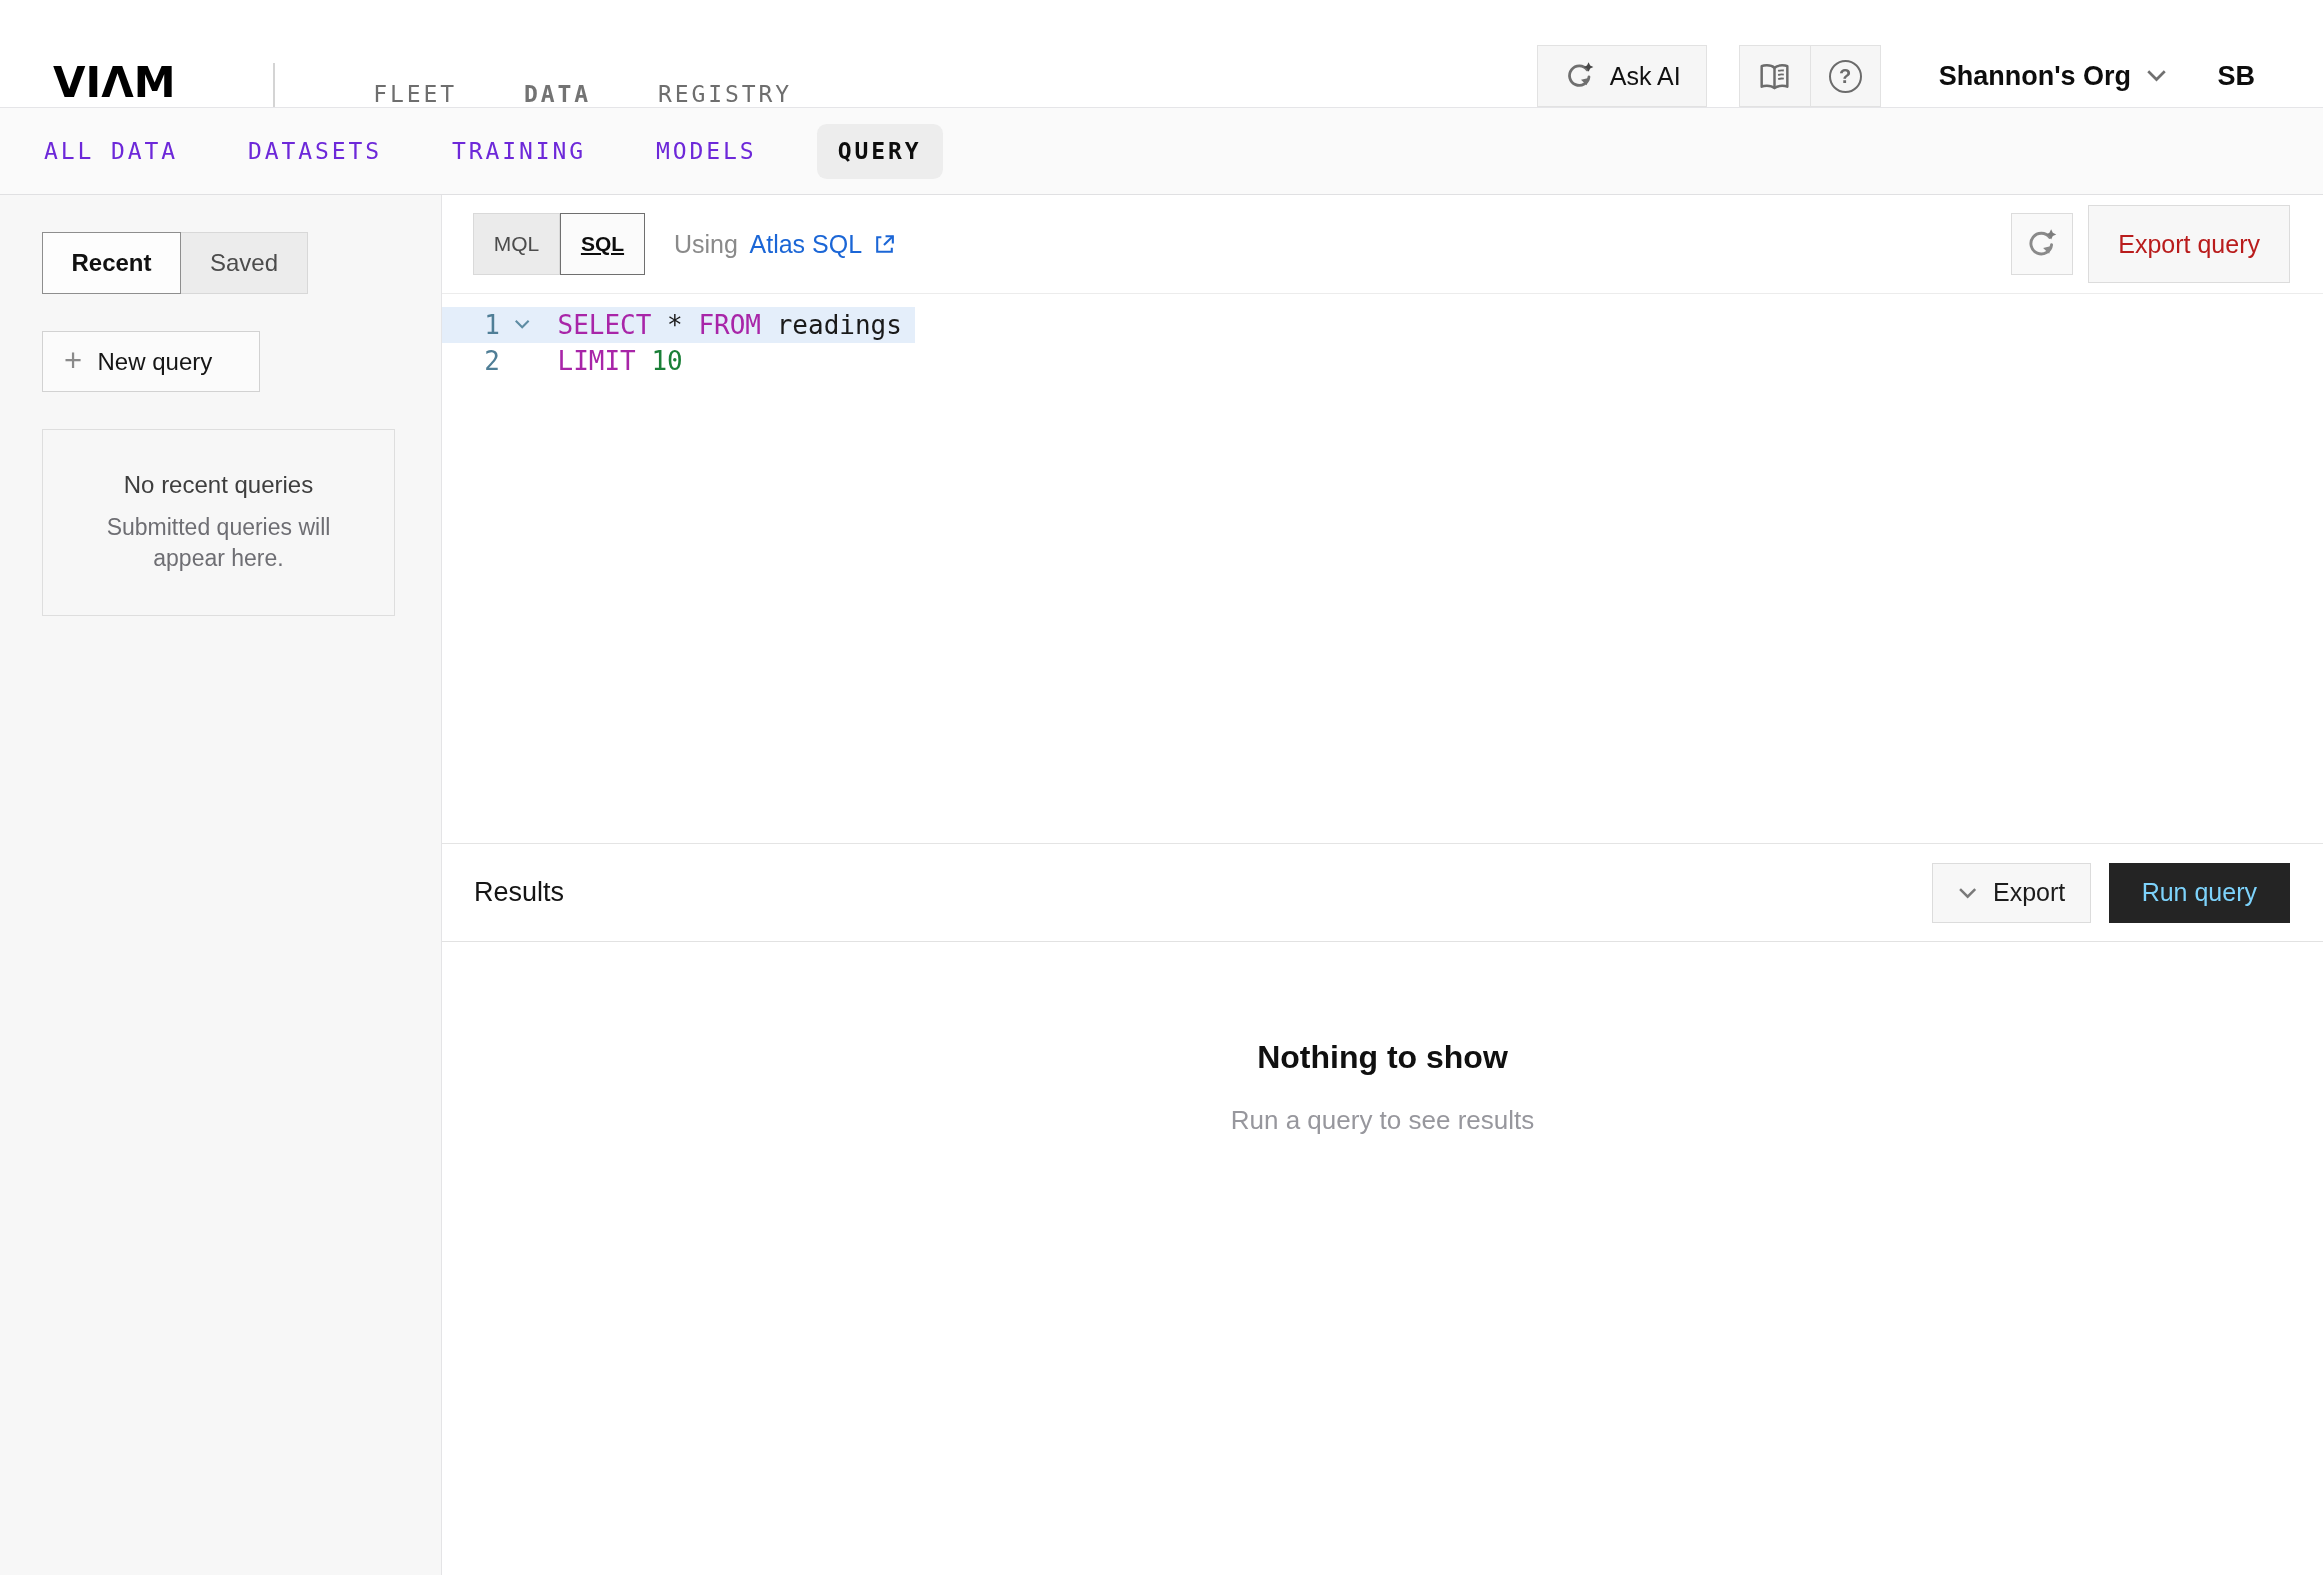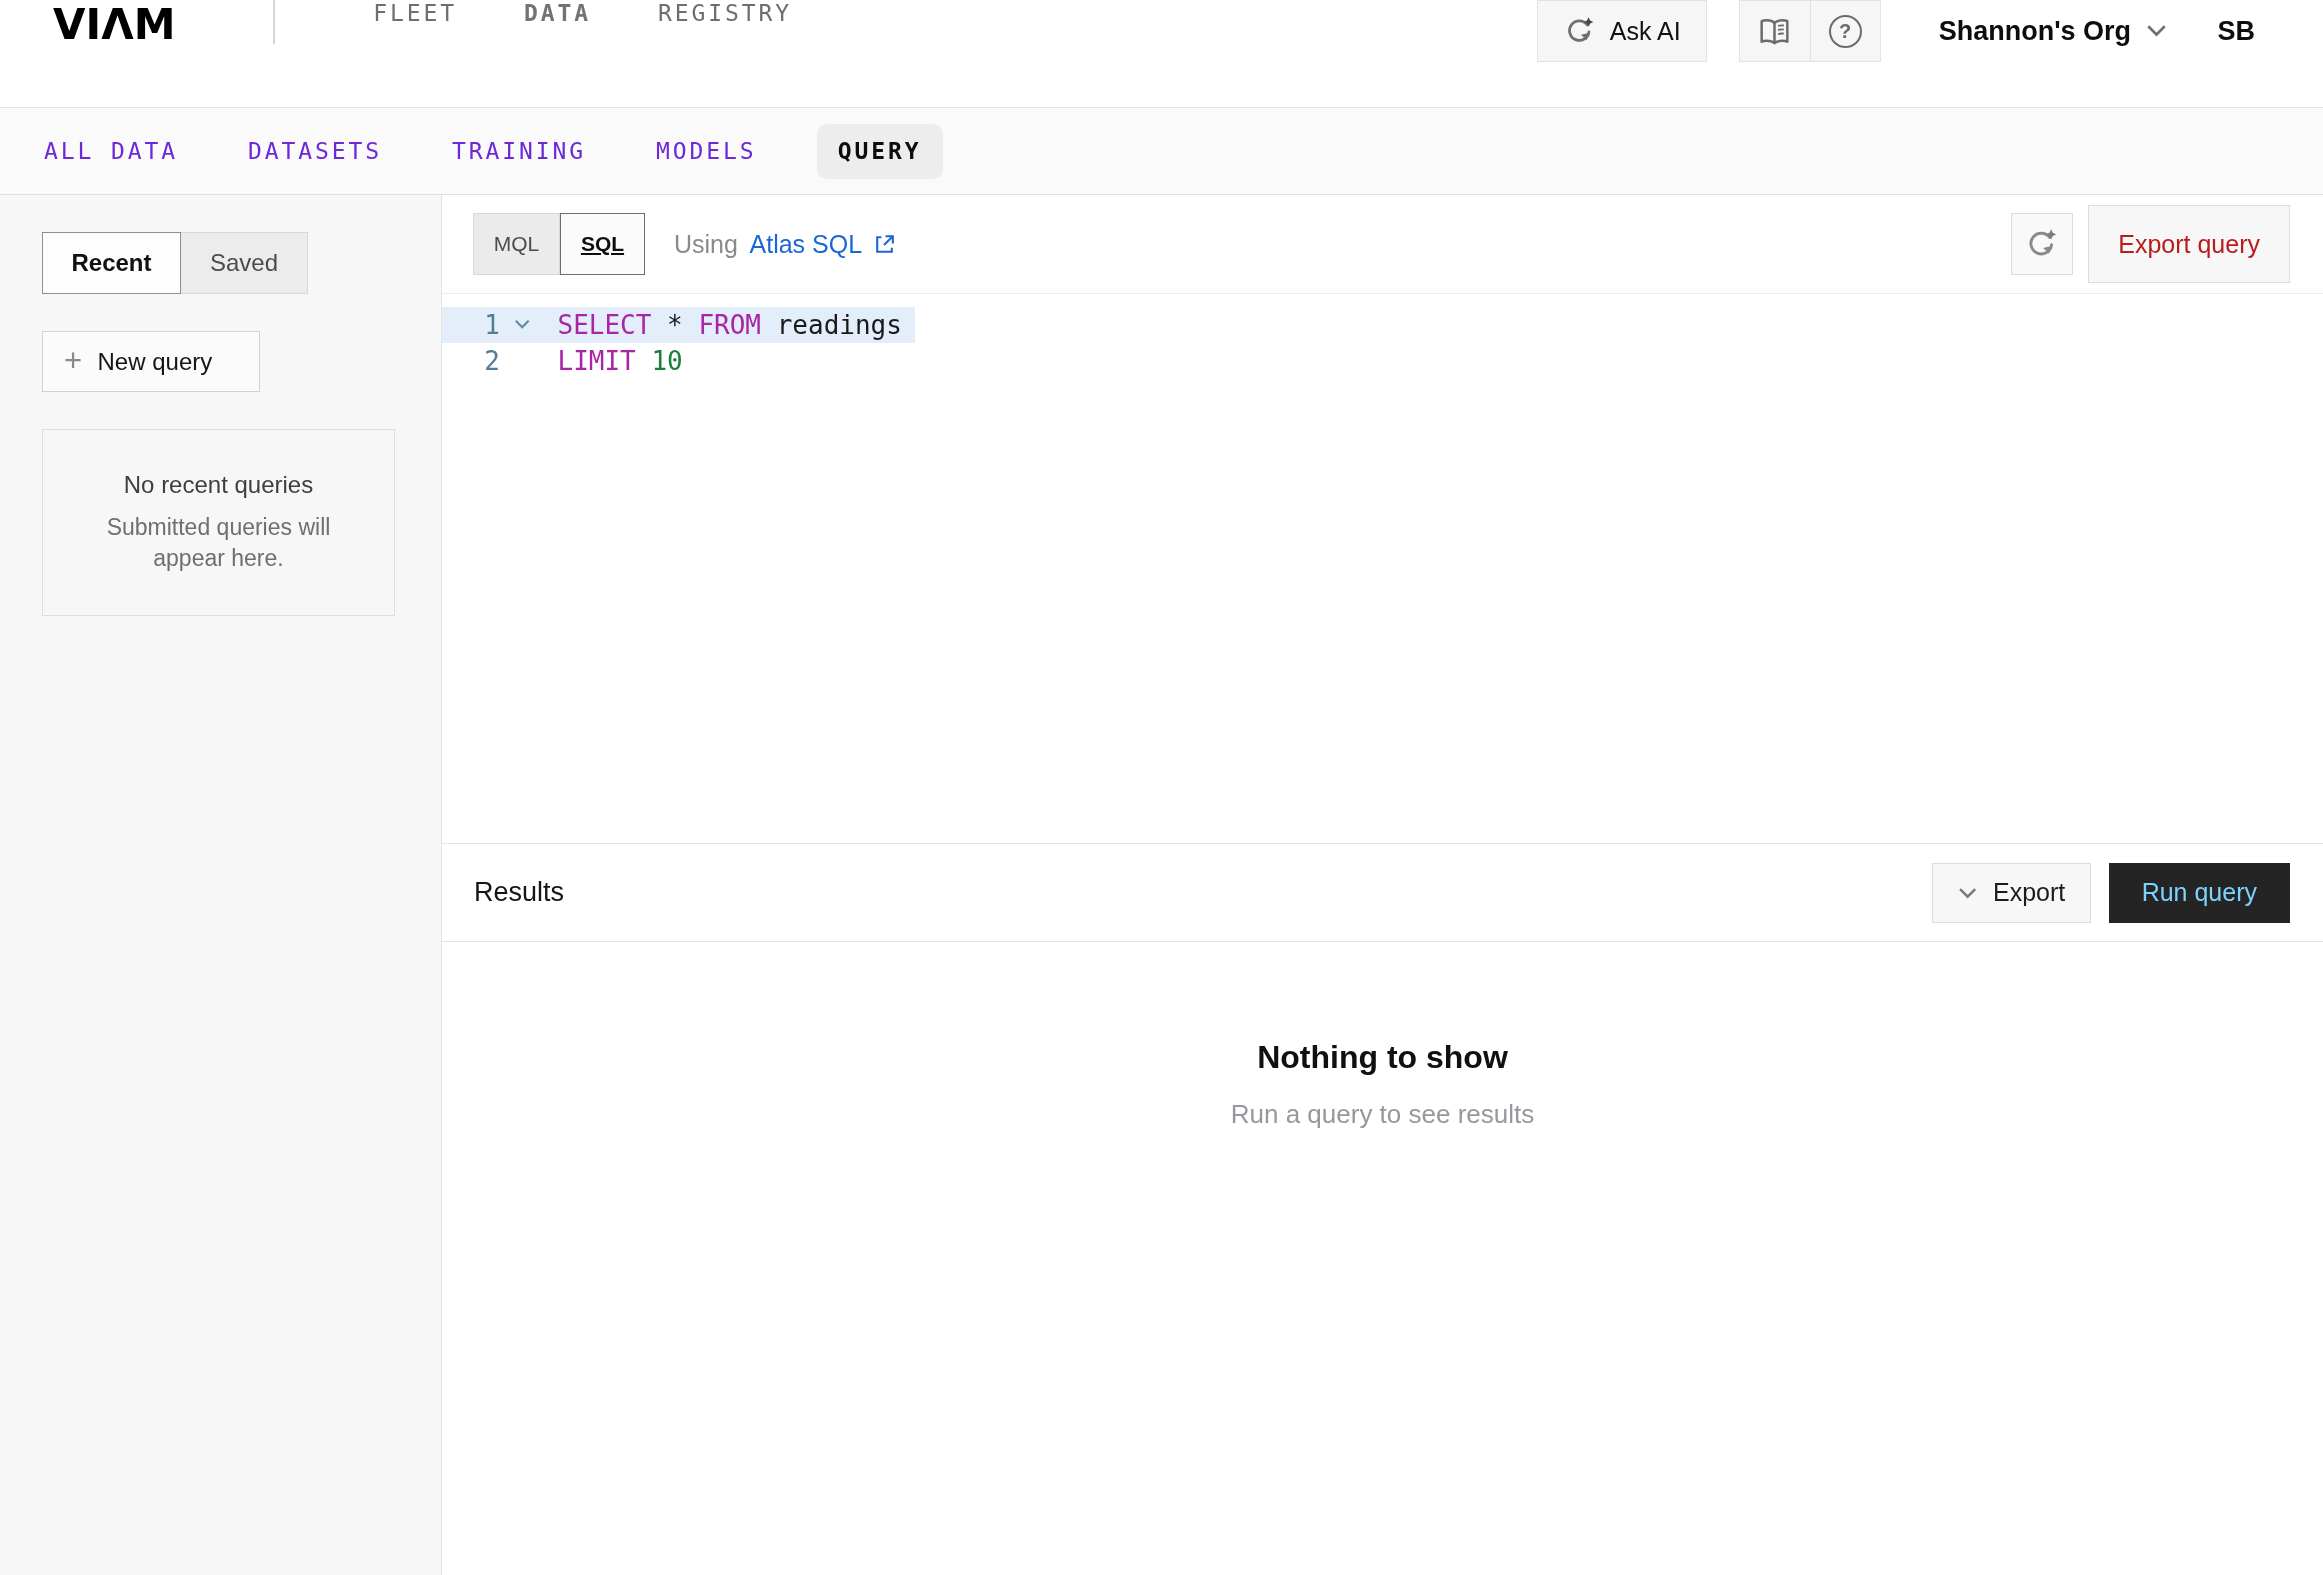--- a/index.html
+++ b/index.html
@@ -13,7 +13,7 @@
 
   
   .topnav {
-    height: 108px; flex: 0 0 108px; display: flex; align-items: flex-start;
+    height: 108px; flex: 0 0 108px; display: flex; align-items: flex-end;
     padding: 0 68px 0 53px; background: #ffffff; border-bottom: 1.9px solid #e5e5e8; gap: 21px;
   }
   .logo {

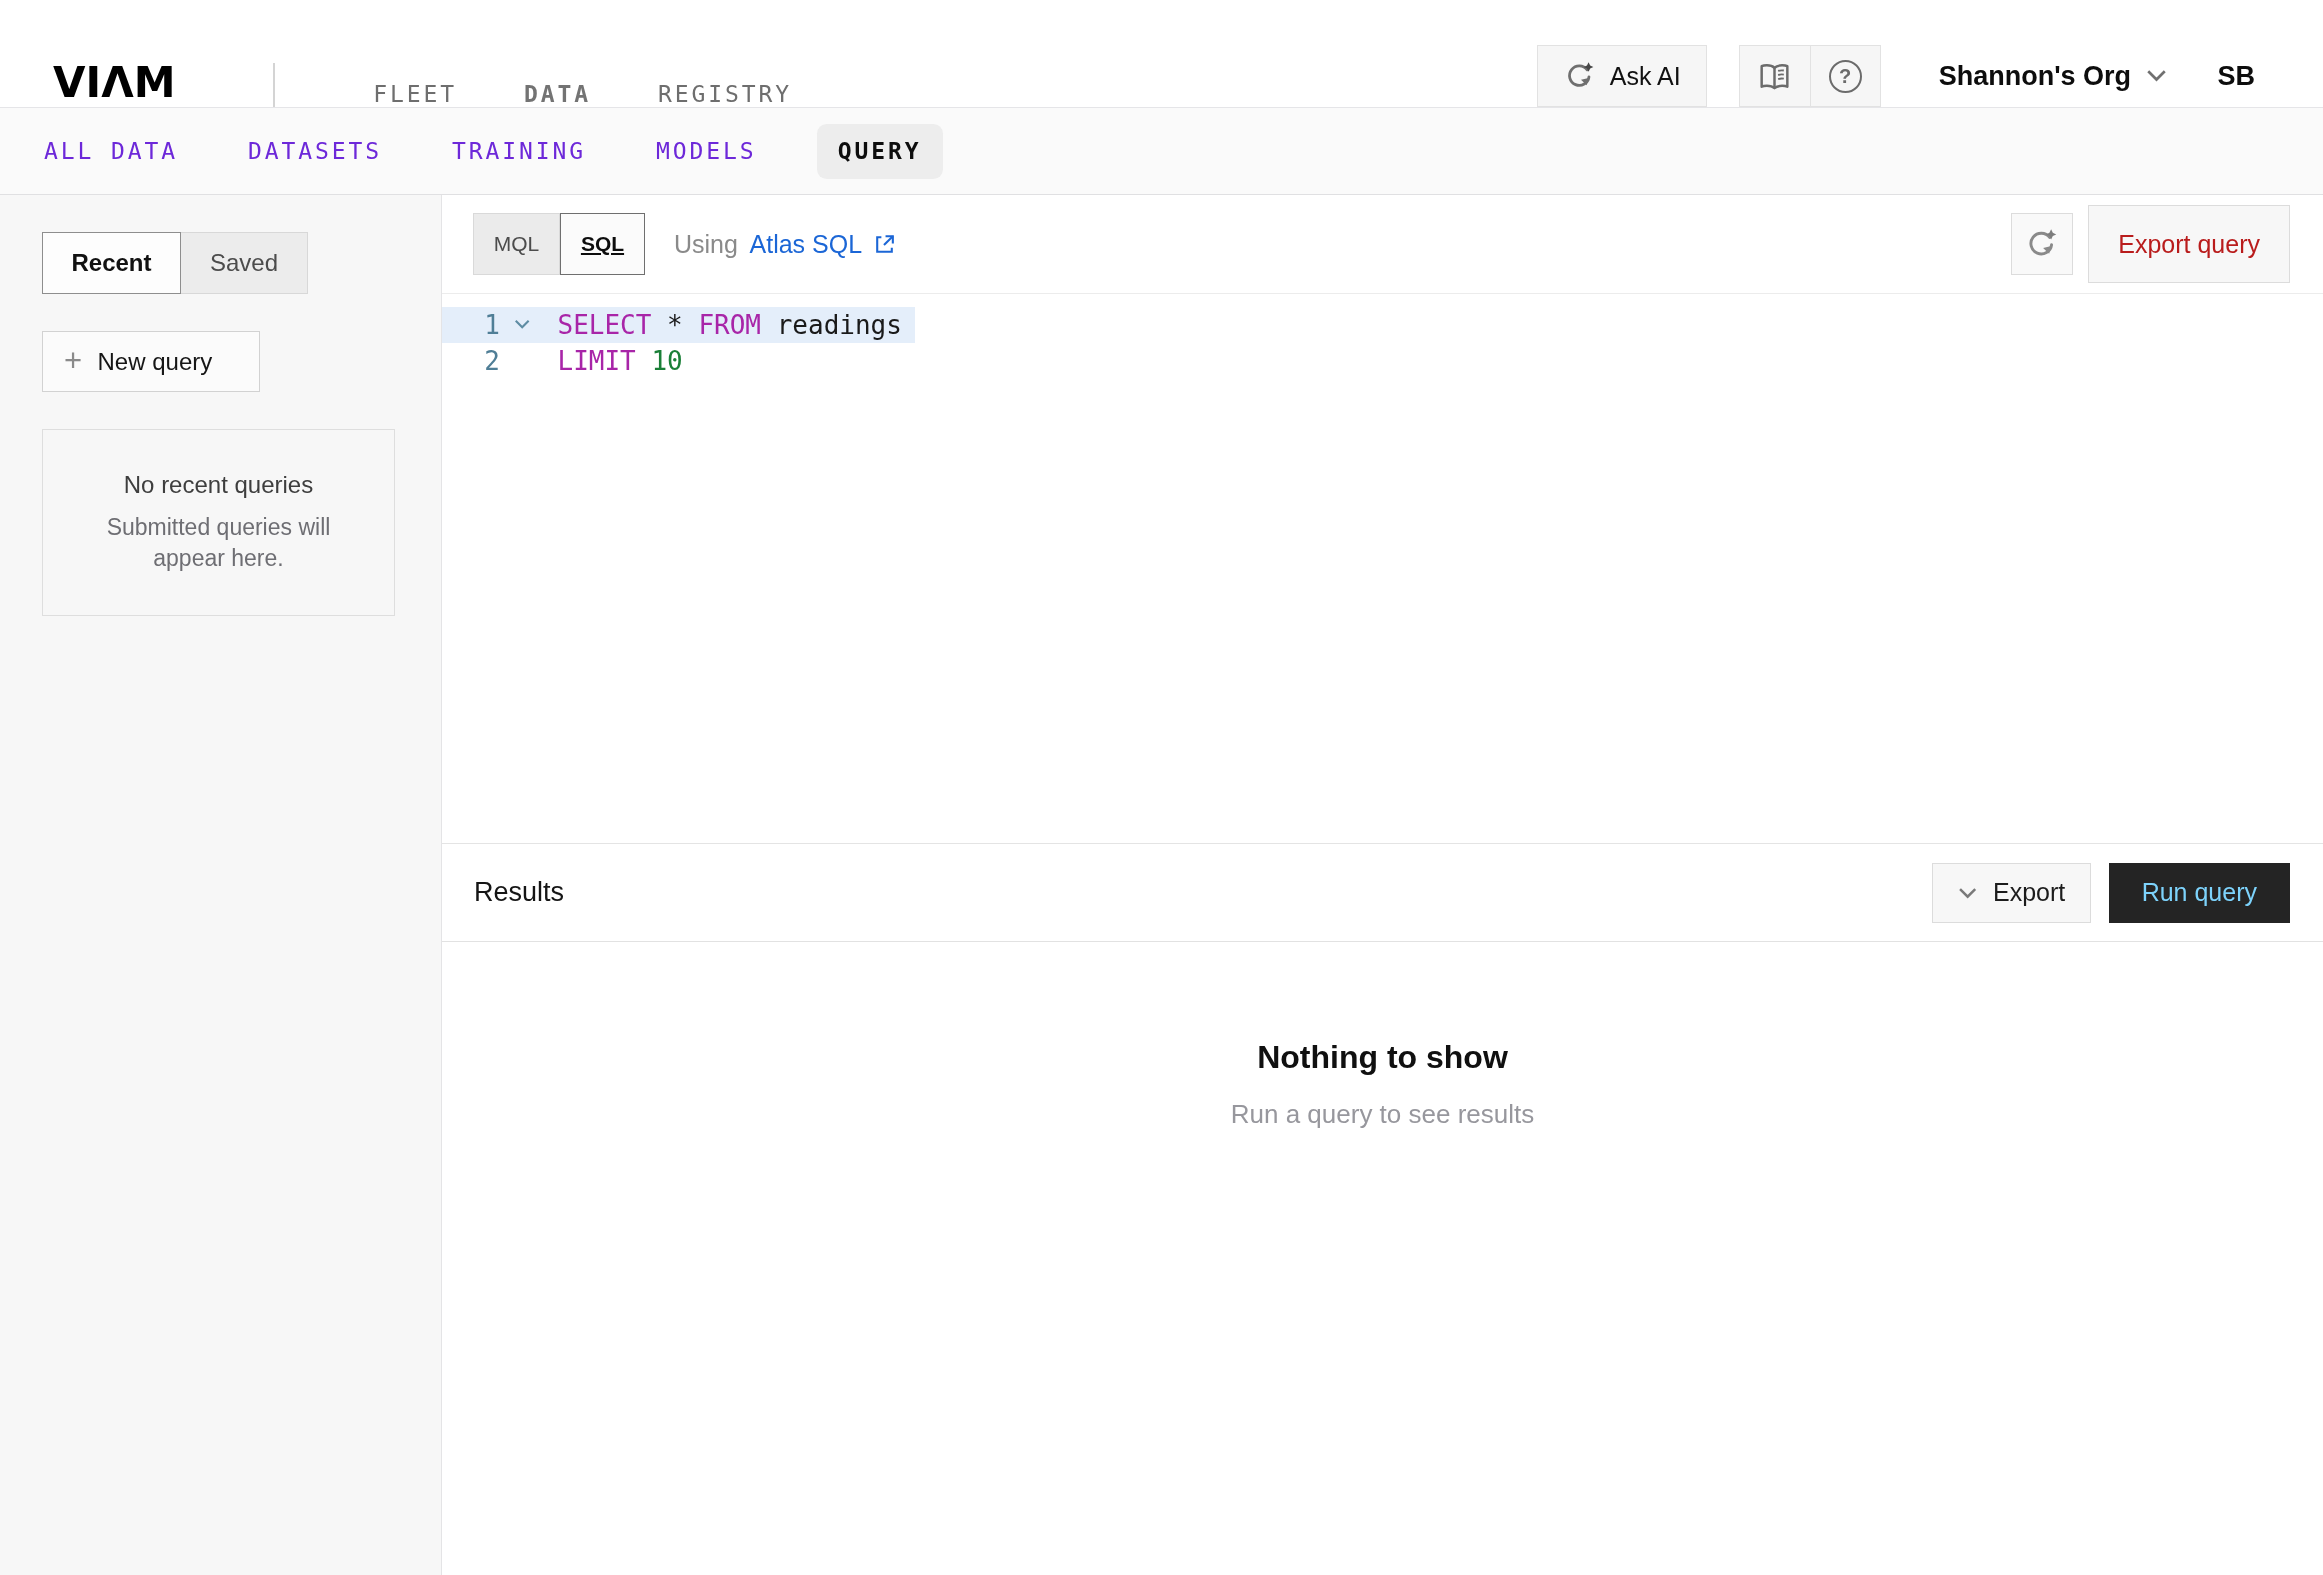--- a/index.html
+++ b/index.html
@@ -151,7 +151,7 @@
   }
   .results-empty { flex: 1; text-align: center; padding-top: 97px; }
   .results-empty-title { font-size: 32px; font-weight: 700; color: #101010; }
-  .results-empty-sub { margin-top: 23px; font-size: 26px; color: #97979d; }
+  .results-empty-sub { margin-top: 29px; font-size: 26px; color: #97979d; }
 
   svg { display: block; }
 </style>

